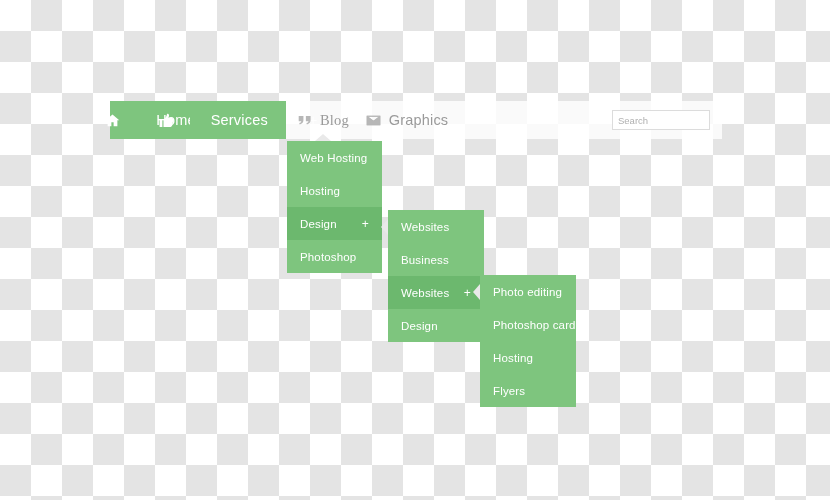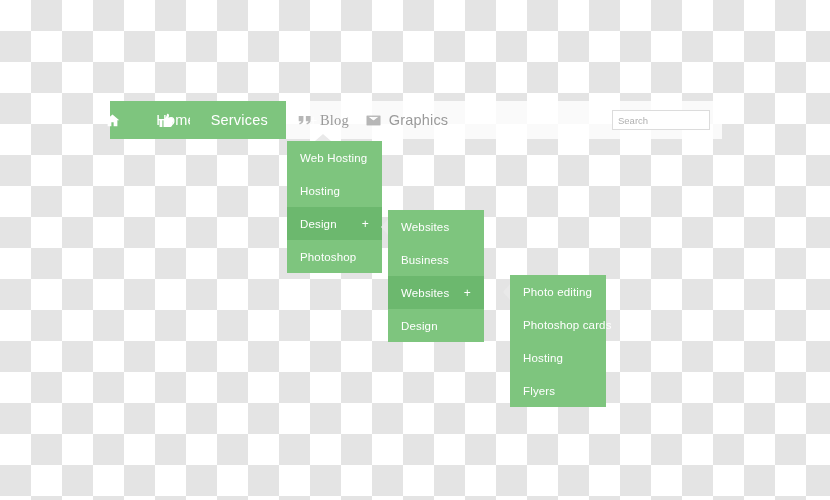--- a/index.html
+++ b/index.html
@@ -149,7 +149,7 @@
   #menu-design { left: 388px; top: 210px; width: 96px; }
   #menu-design .caret-left { left: -7px; top: 9px; }
 
-  #menu-photoshop { left: 510px; top: 275px; width: 96px; }
+  #menu-photoshop { left: 480px; top: 275px; width: 96px; }
   #menu-photoshop .caret-left { left: -7px; top: 9px; }
 </style>
 </head>

